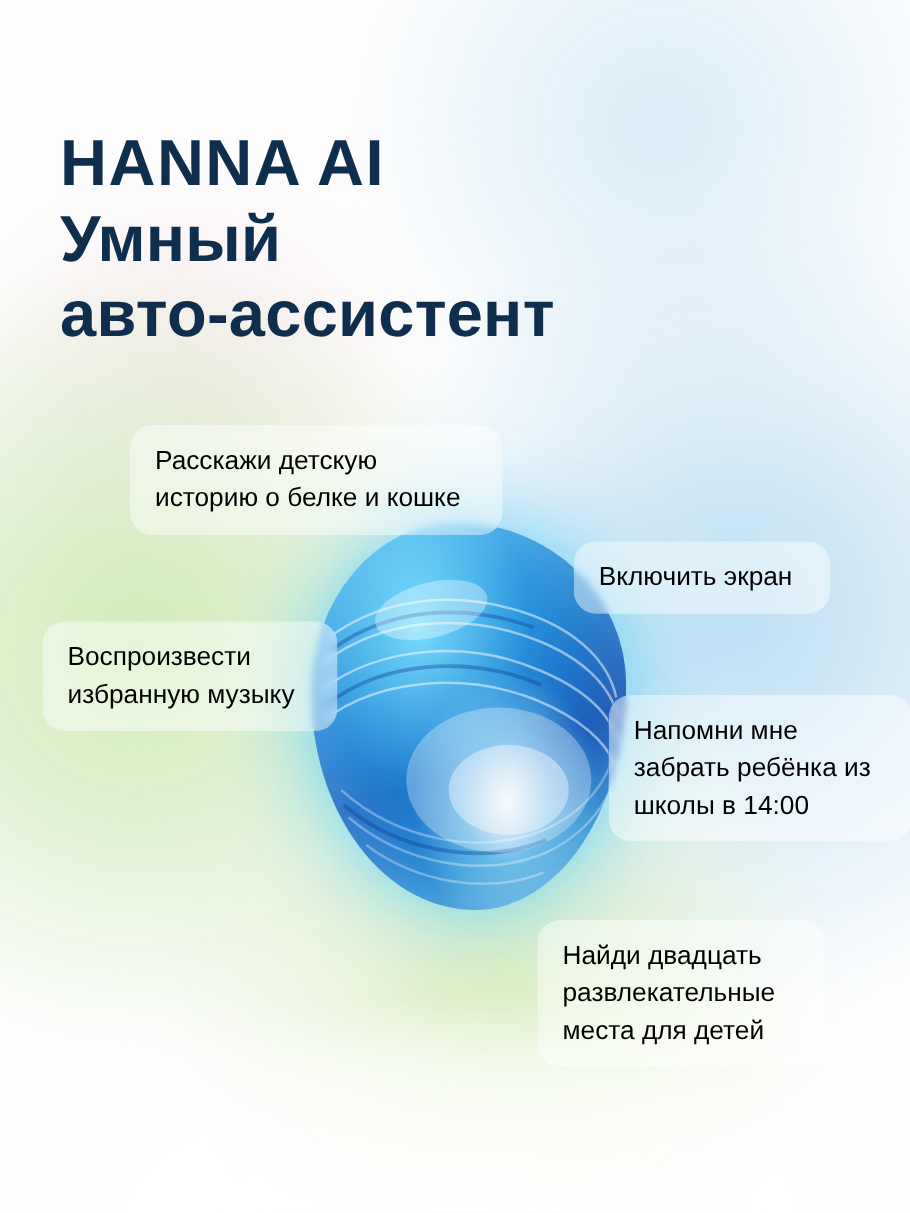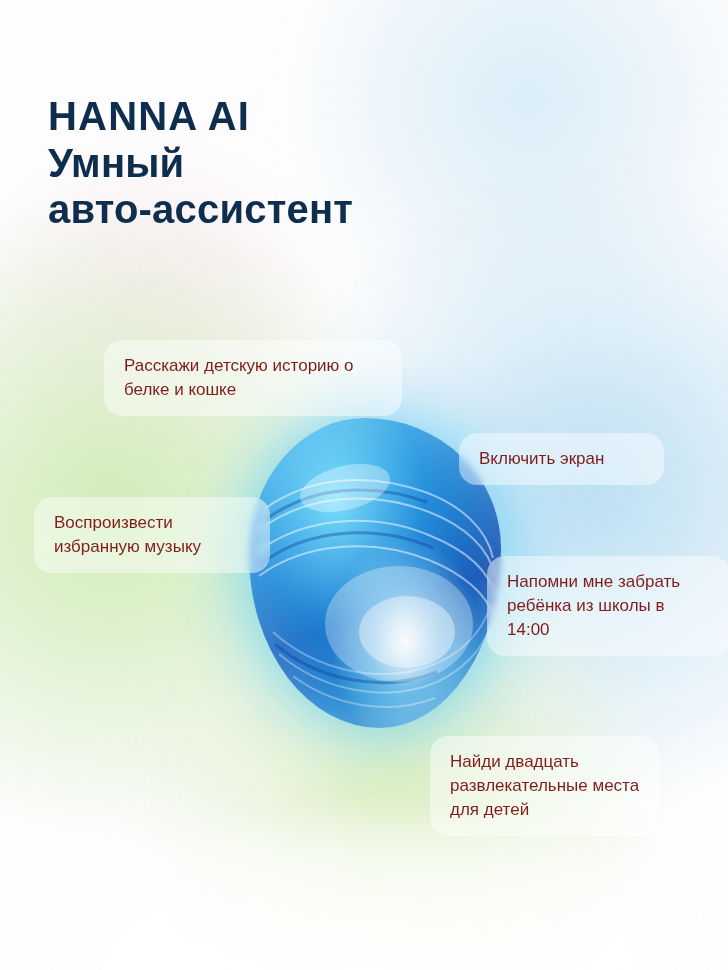--- a/index.html
+++ b/index.html
@@ -84,7 +84,7 @@
     top: 66px;
     width: 560px;
     color: #0f2e4d;
-    font-size: 40px;
+    font-size: 52px;
     line-height: 1.17;
     font-weight: 700;
     letter-spacing: 0.2px;

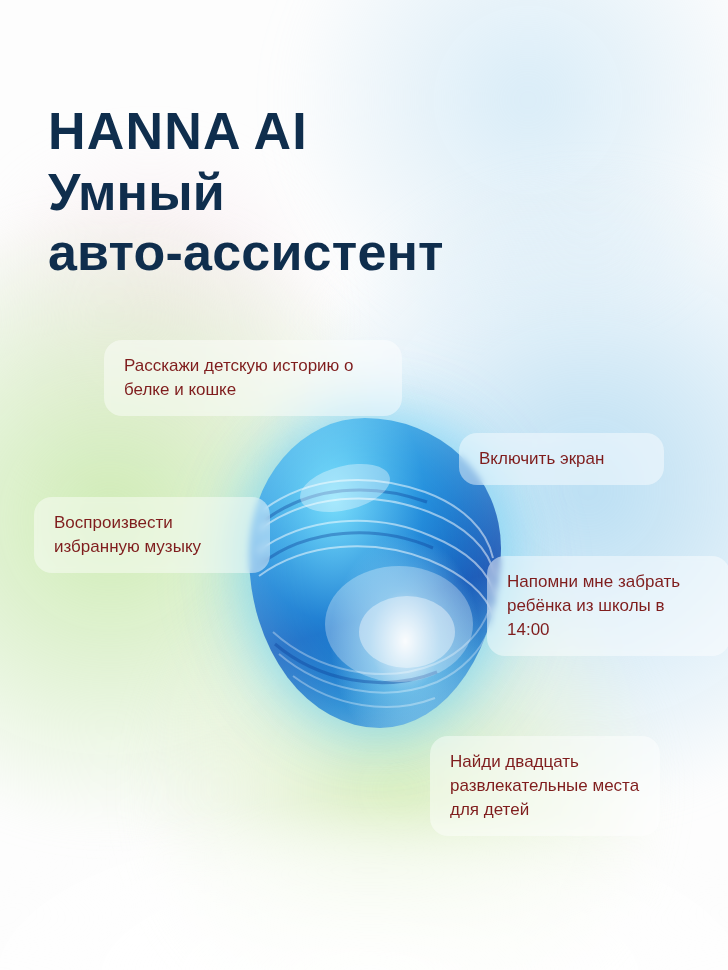--- a/index.html
+++ b/index.html
@@ -132,8 +132,8 @@
     position: absolute;
     border-radius: 18px;
     background: rgba(255,255,255,0.46);
-    color: #7f1d1d;
-    font-size: 17px;
+    color: #000000;
+    font-size: 21px;
     line-height: 1.42;
     padding: 14px 20px;
     box-sizing: border-box;

